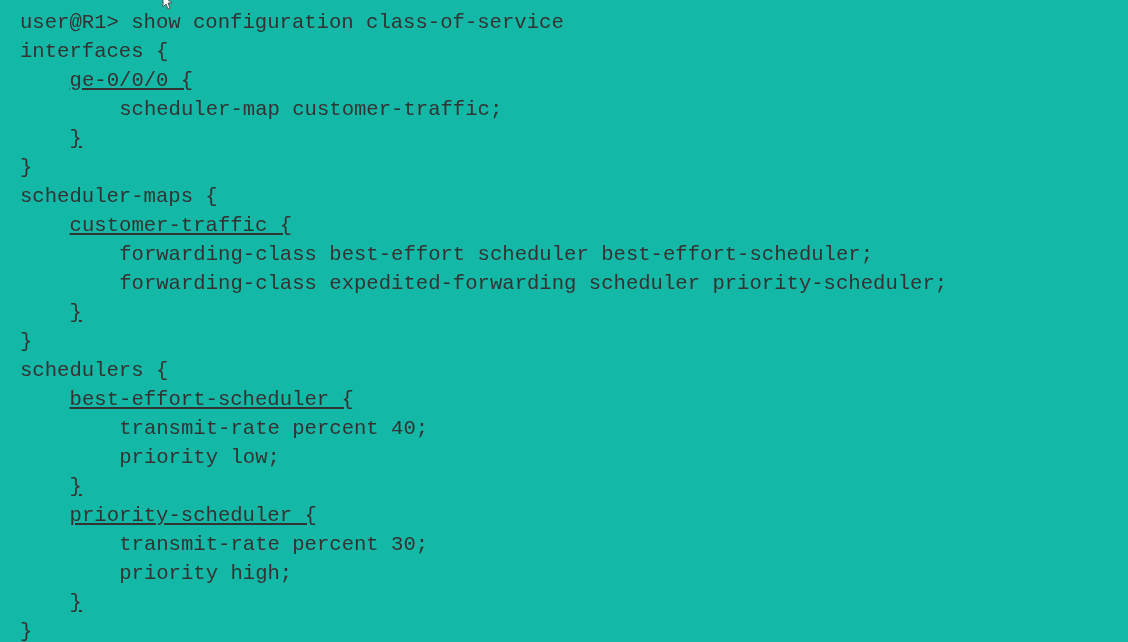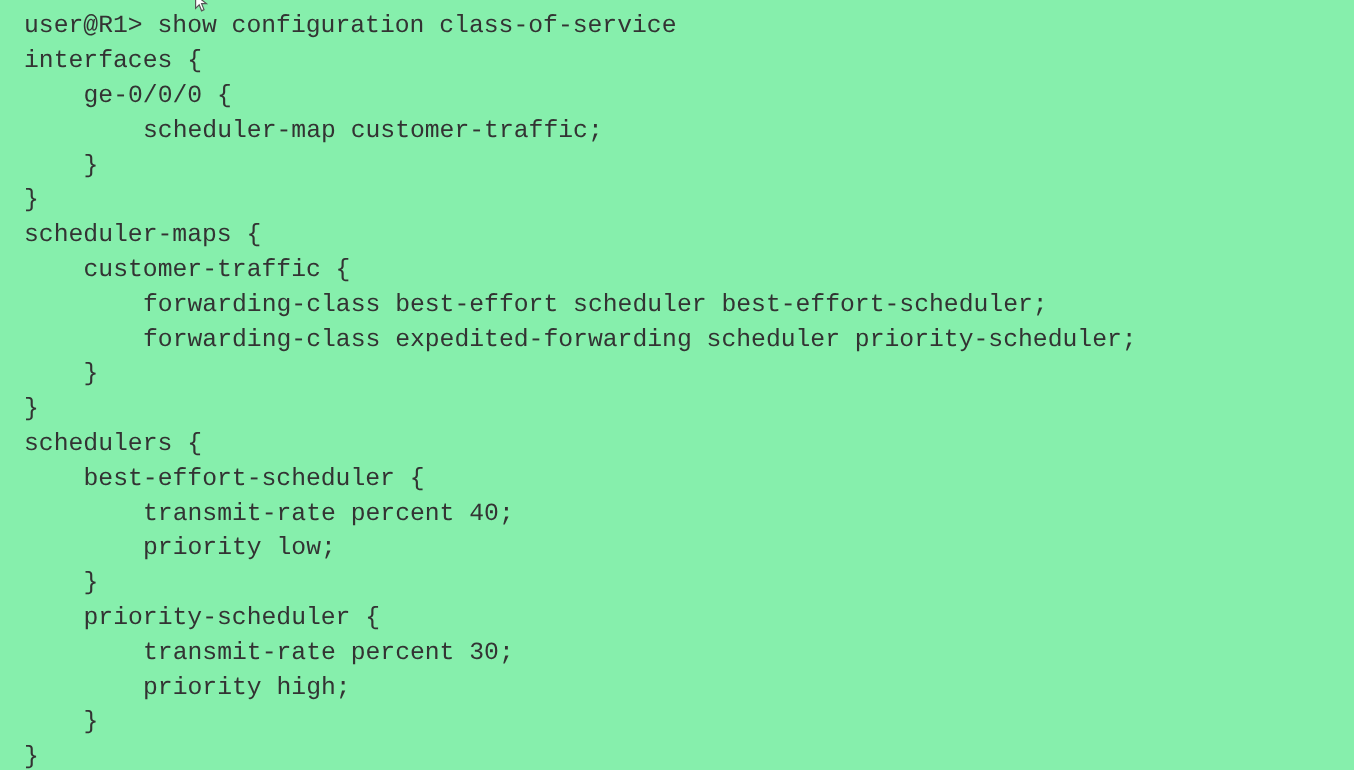--- a/index.html
+++ b/index.html
@@ -14,7 +14,7 @@
       position: relative;
       width: 1128px;
       height: 642px;
-      background: #86efac;
+      background: #14b8a6;
       overflow: hidden;
     }
     .terminal {

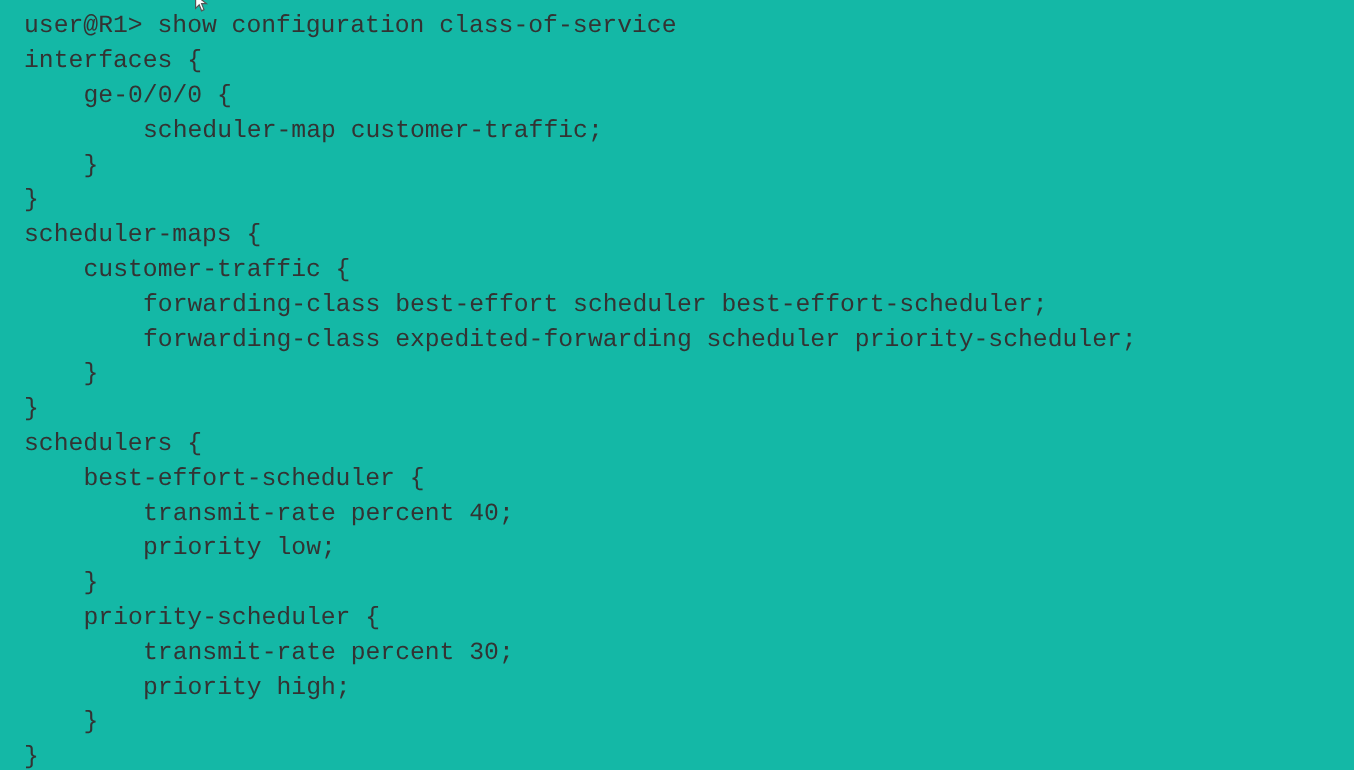--- a/index.html
+++ b/index.html
@@ -32,7 +32,7 @@
       display: block;
       height: 29px;
     }
-    .indent-1 { padding-left: 49.6px; }
+    .indent-1 { padding-left: 49.6px; text-decoration: underline; }
     .indent-2 { padding-left: 99.2px; }
     .cursor {
       position: absolute;

